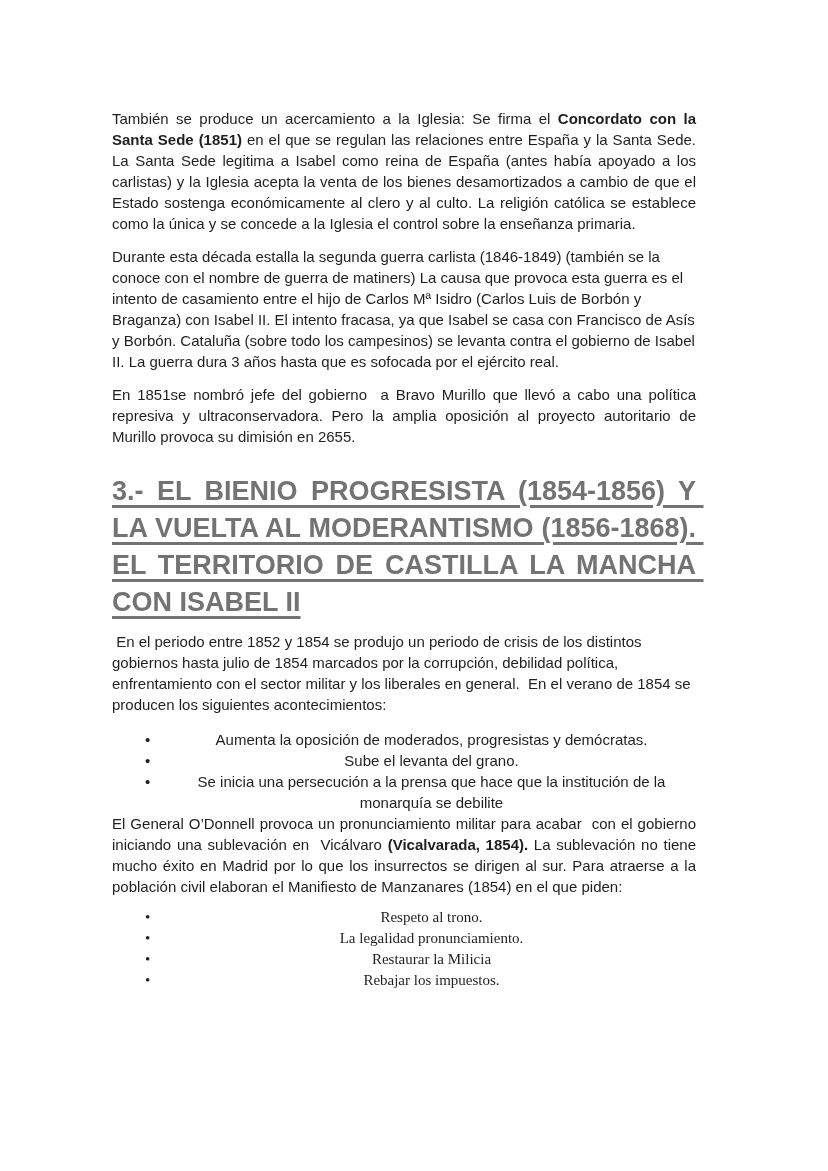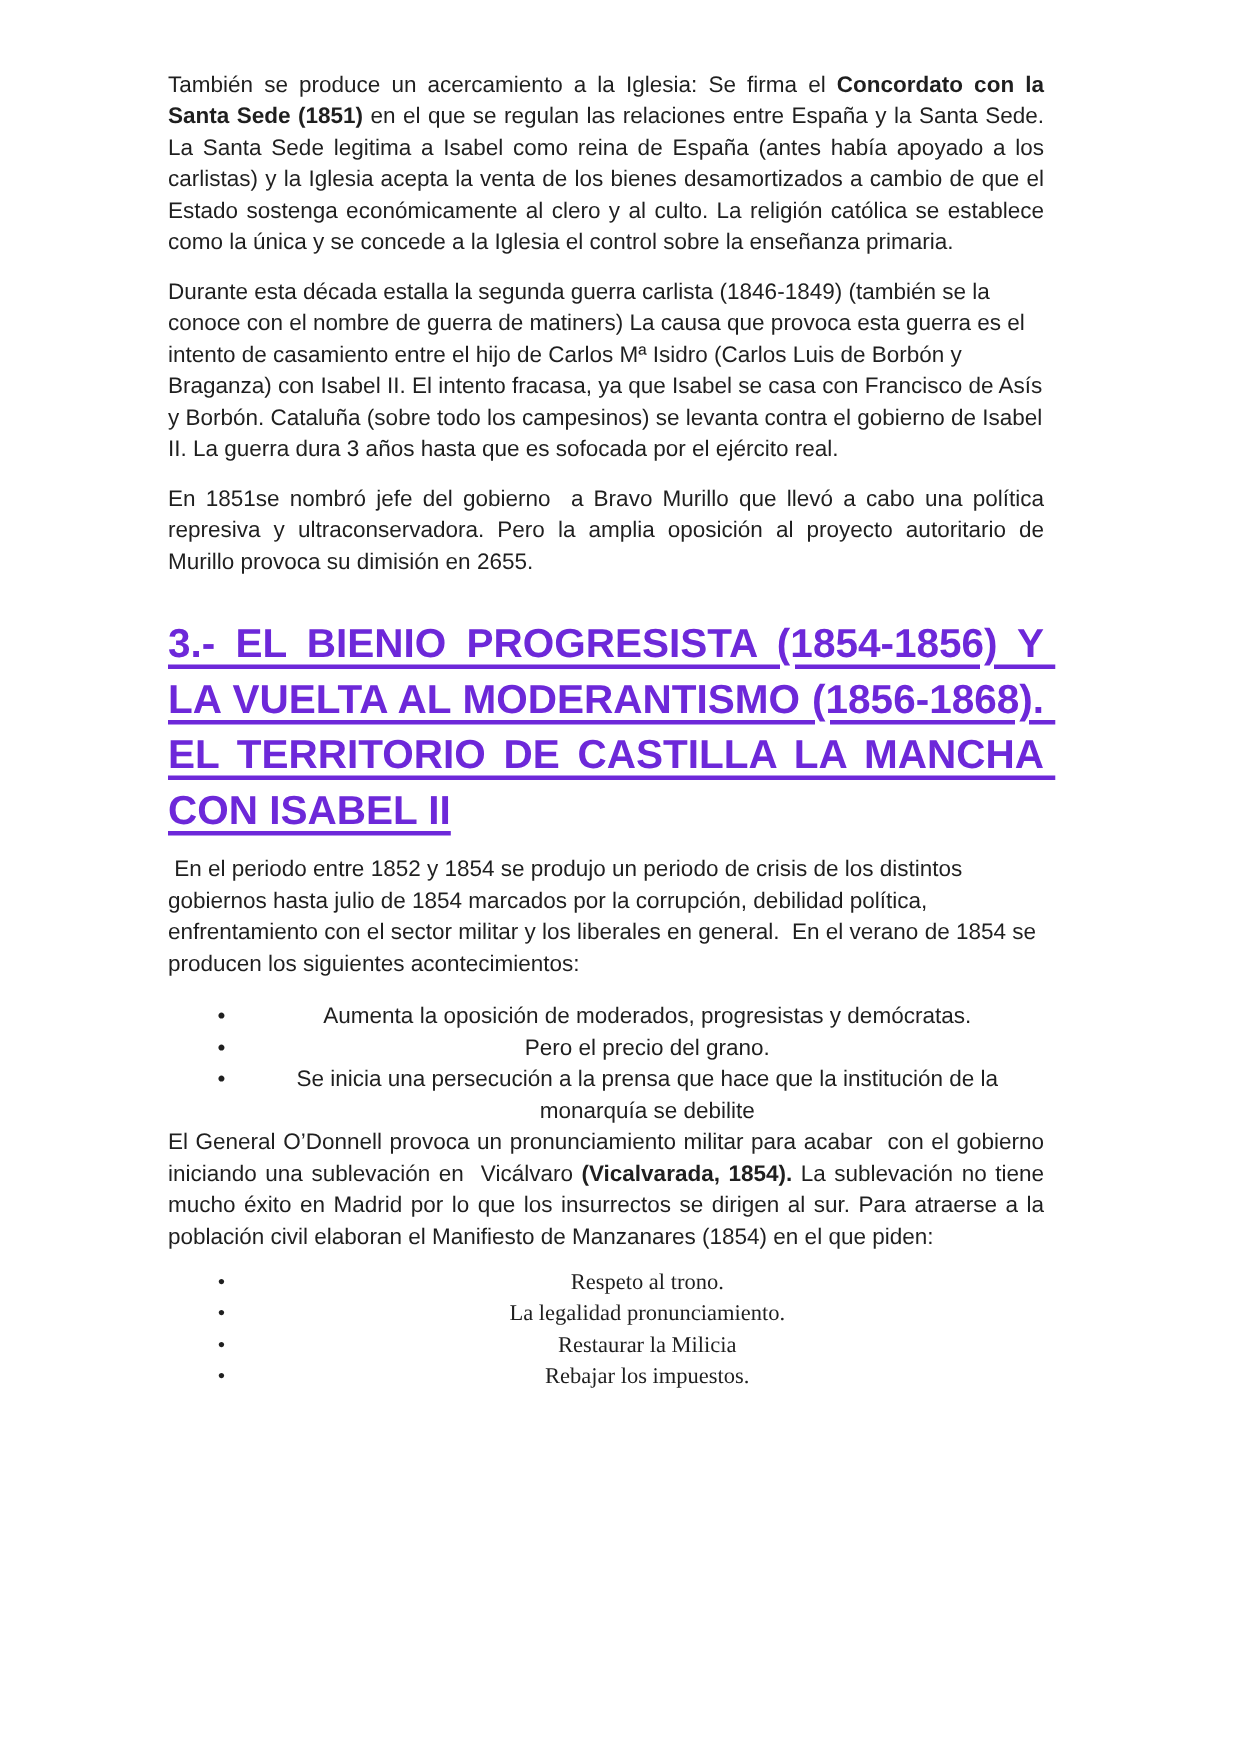--- a/index.html
+++ b/index.html
@@ -17,7 +17,7 @@
   .content {
     box-sizing: border-box;
     width: 808px;
-    padding: 46px 112px 0 112px;
+    padding: 108px 112px 0 112px;
     font-family: "Liberation Sans", "DejaVu Sans", sans-serif;
     font-size: 15px;
     line-height: 21px;

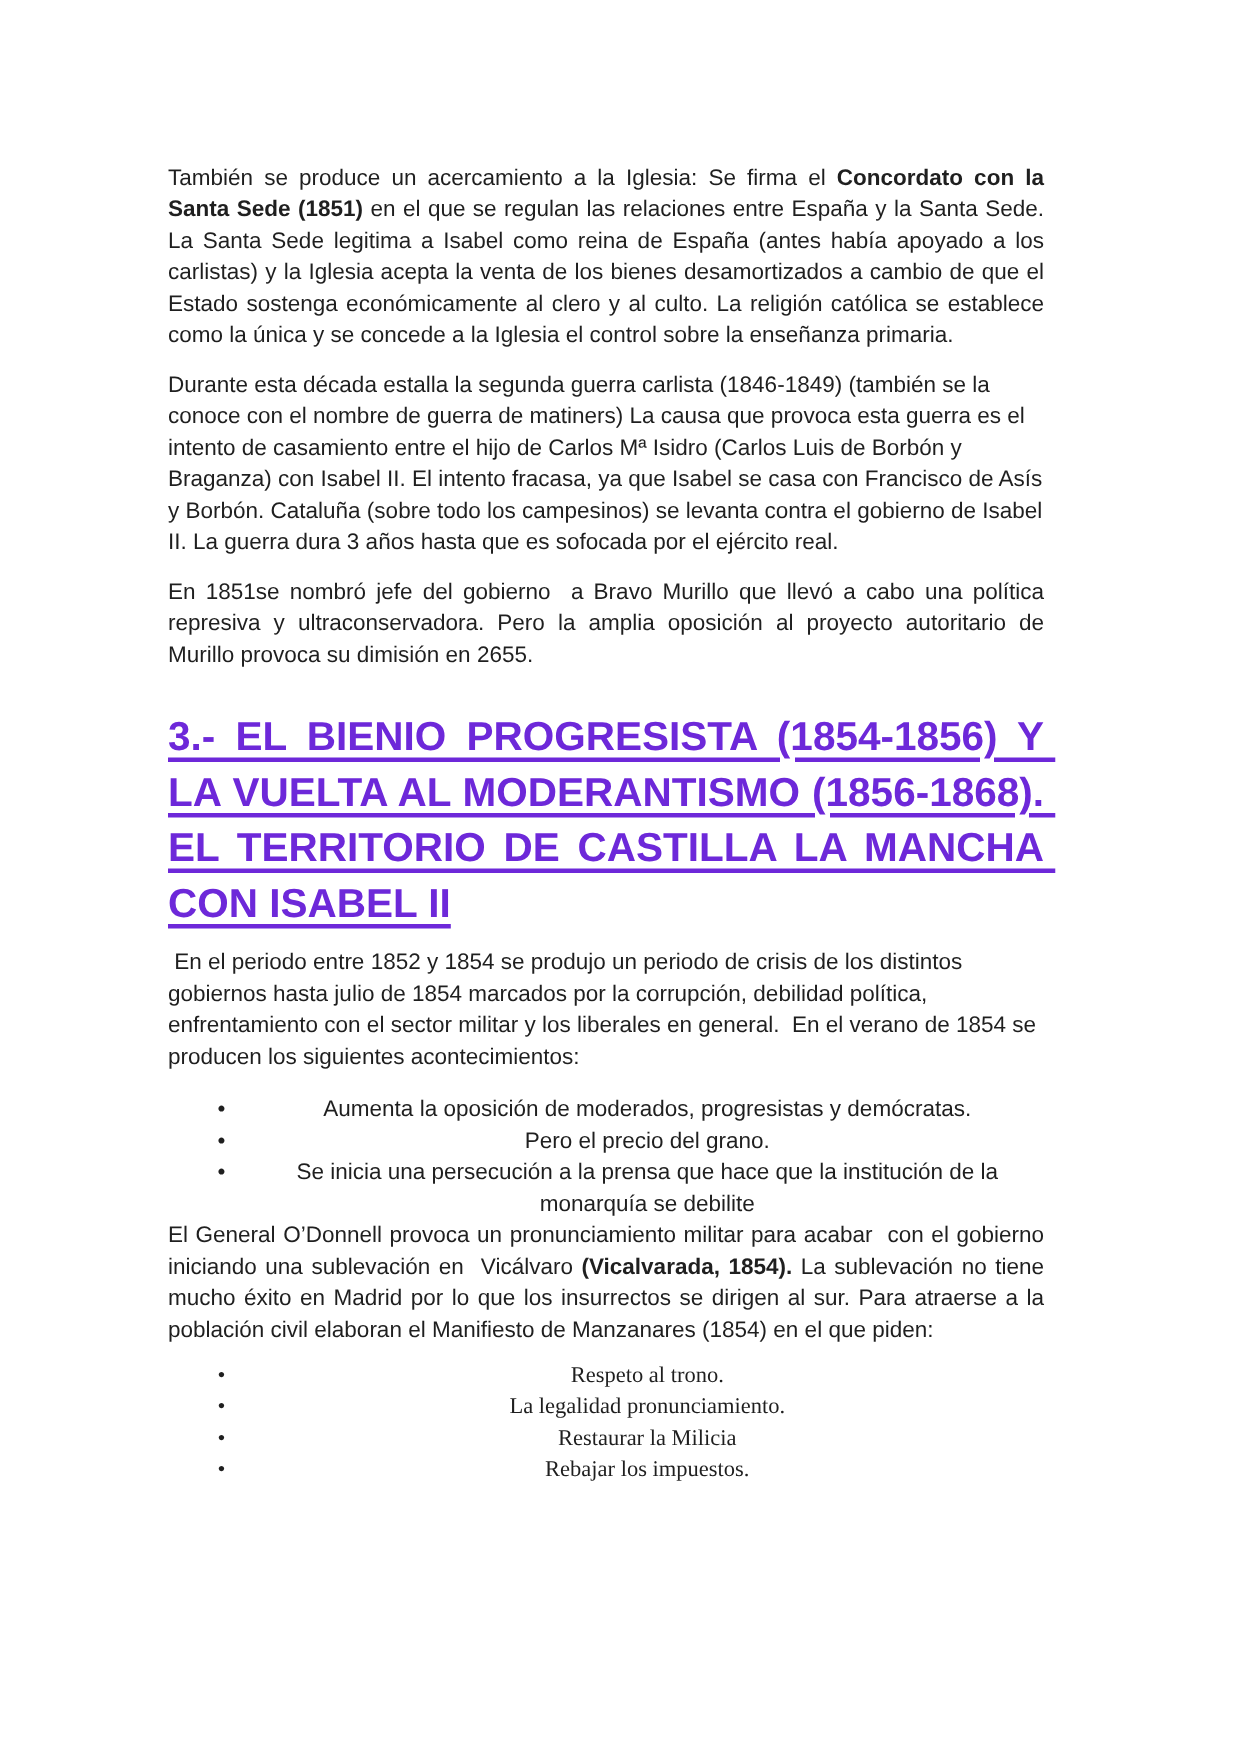--- a/index.html
+++ b/index.html
@@ -35,7 +35,7 @@
     font-size: 27px;
     line-height: 37px;
     font-weight: bold;
-    color: #6d28d9;
+    color: #737373;
     text-align: justify;
     text-decoration: underline;
     text-decoration-thickness: 3px;

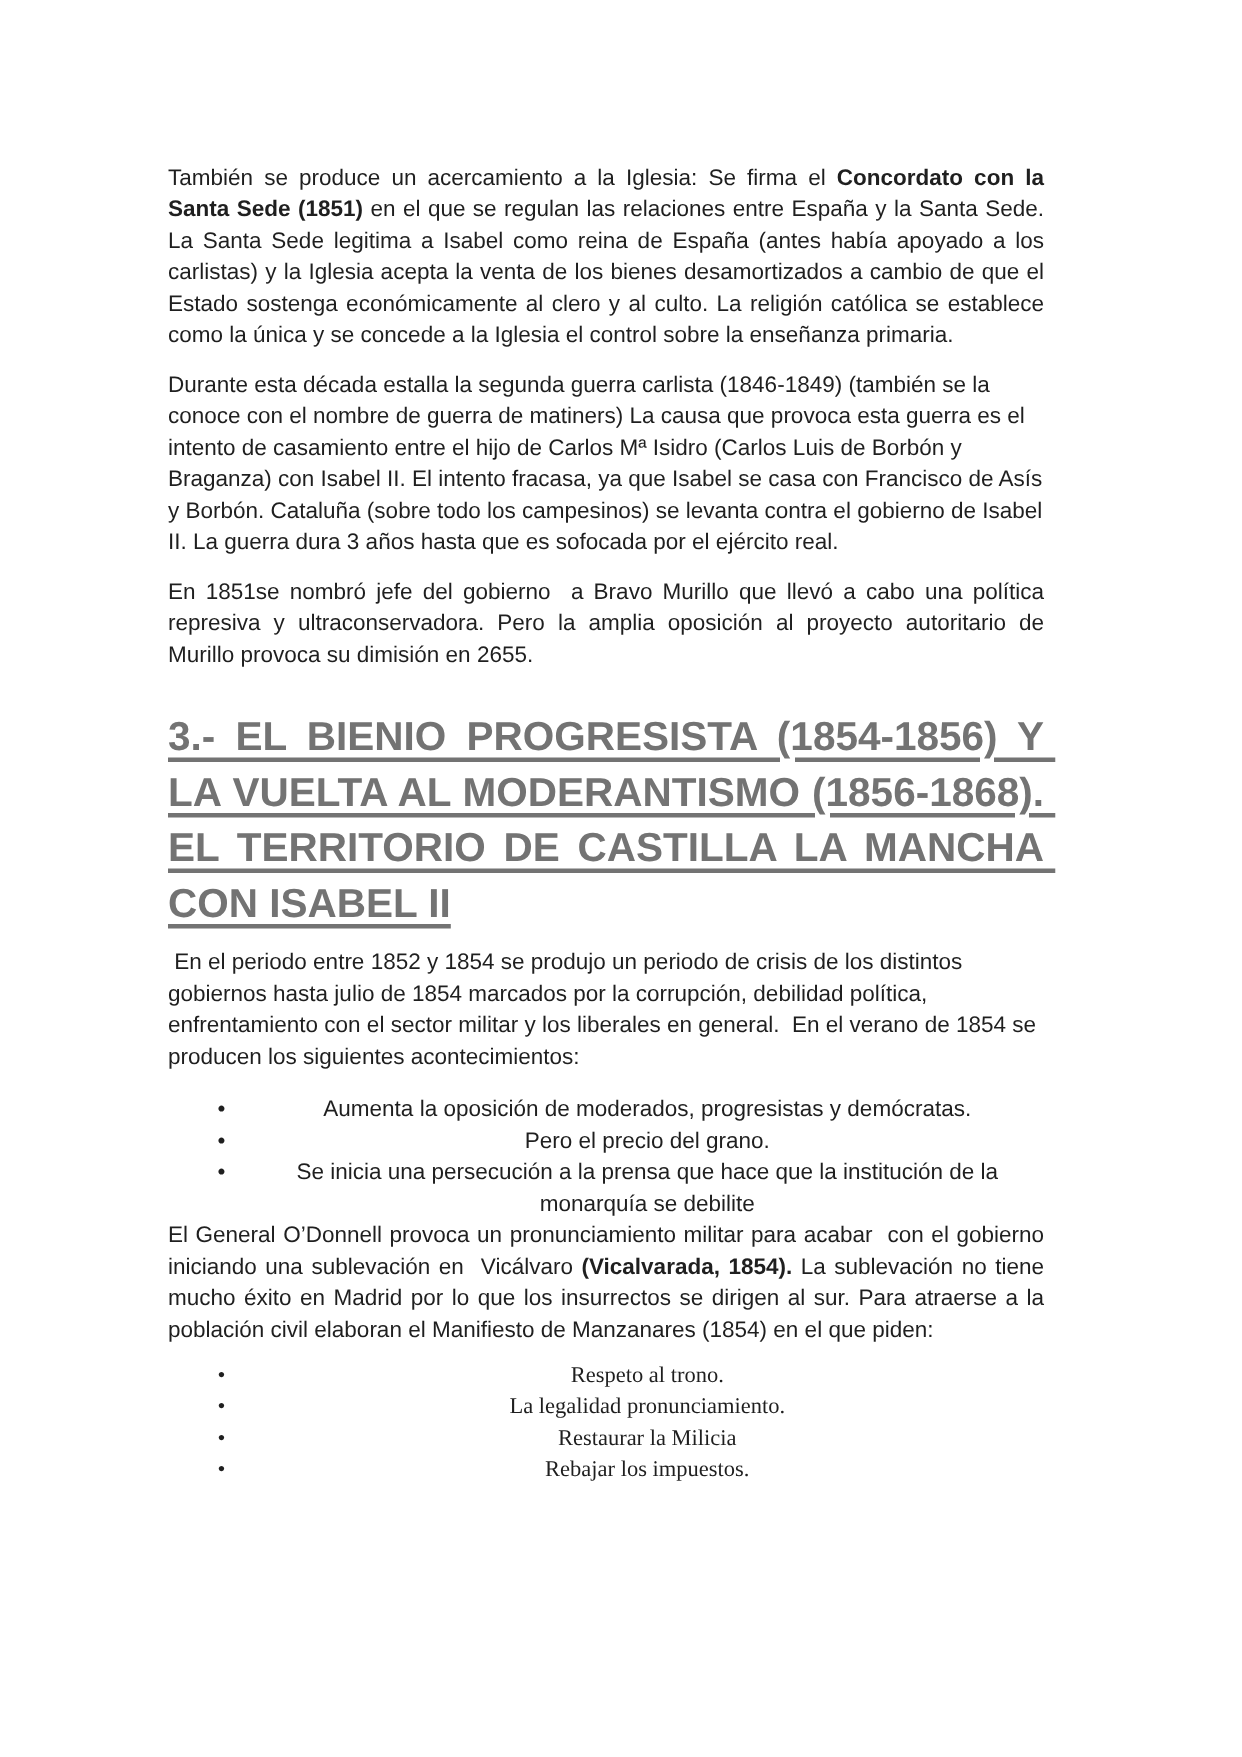--- a/index.html
+++ b/index.html
@@ -95,7 +95,7 @@
 
     <ul class="doc-list list-events">
       <li>Aumenta la oposición de moderados, progresistas y demócratas.</li>
-      <li>Pero el precio del grano.</li>
+      <li>Sube el levanta del grano.</li>
       <li class="just">Se inicia una persecución a la prensa que hace que la institución de la monarquía se debilite</li>
     </ul>
 

